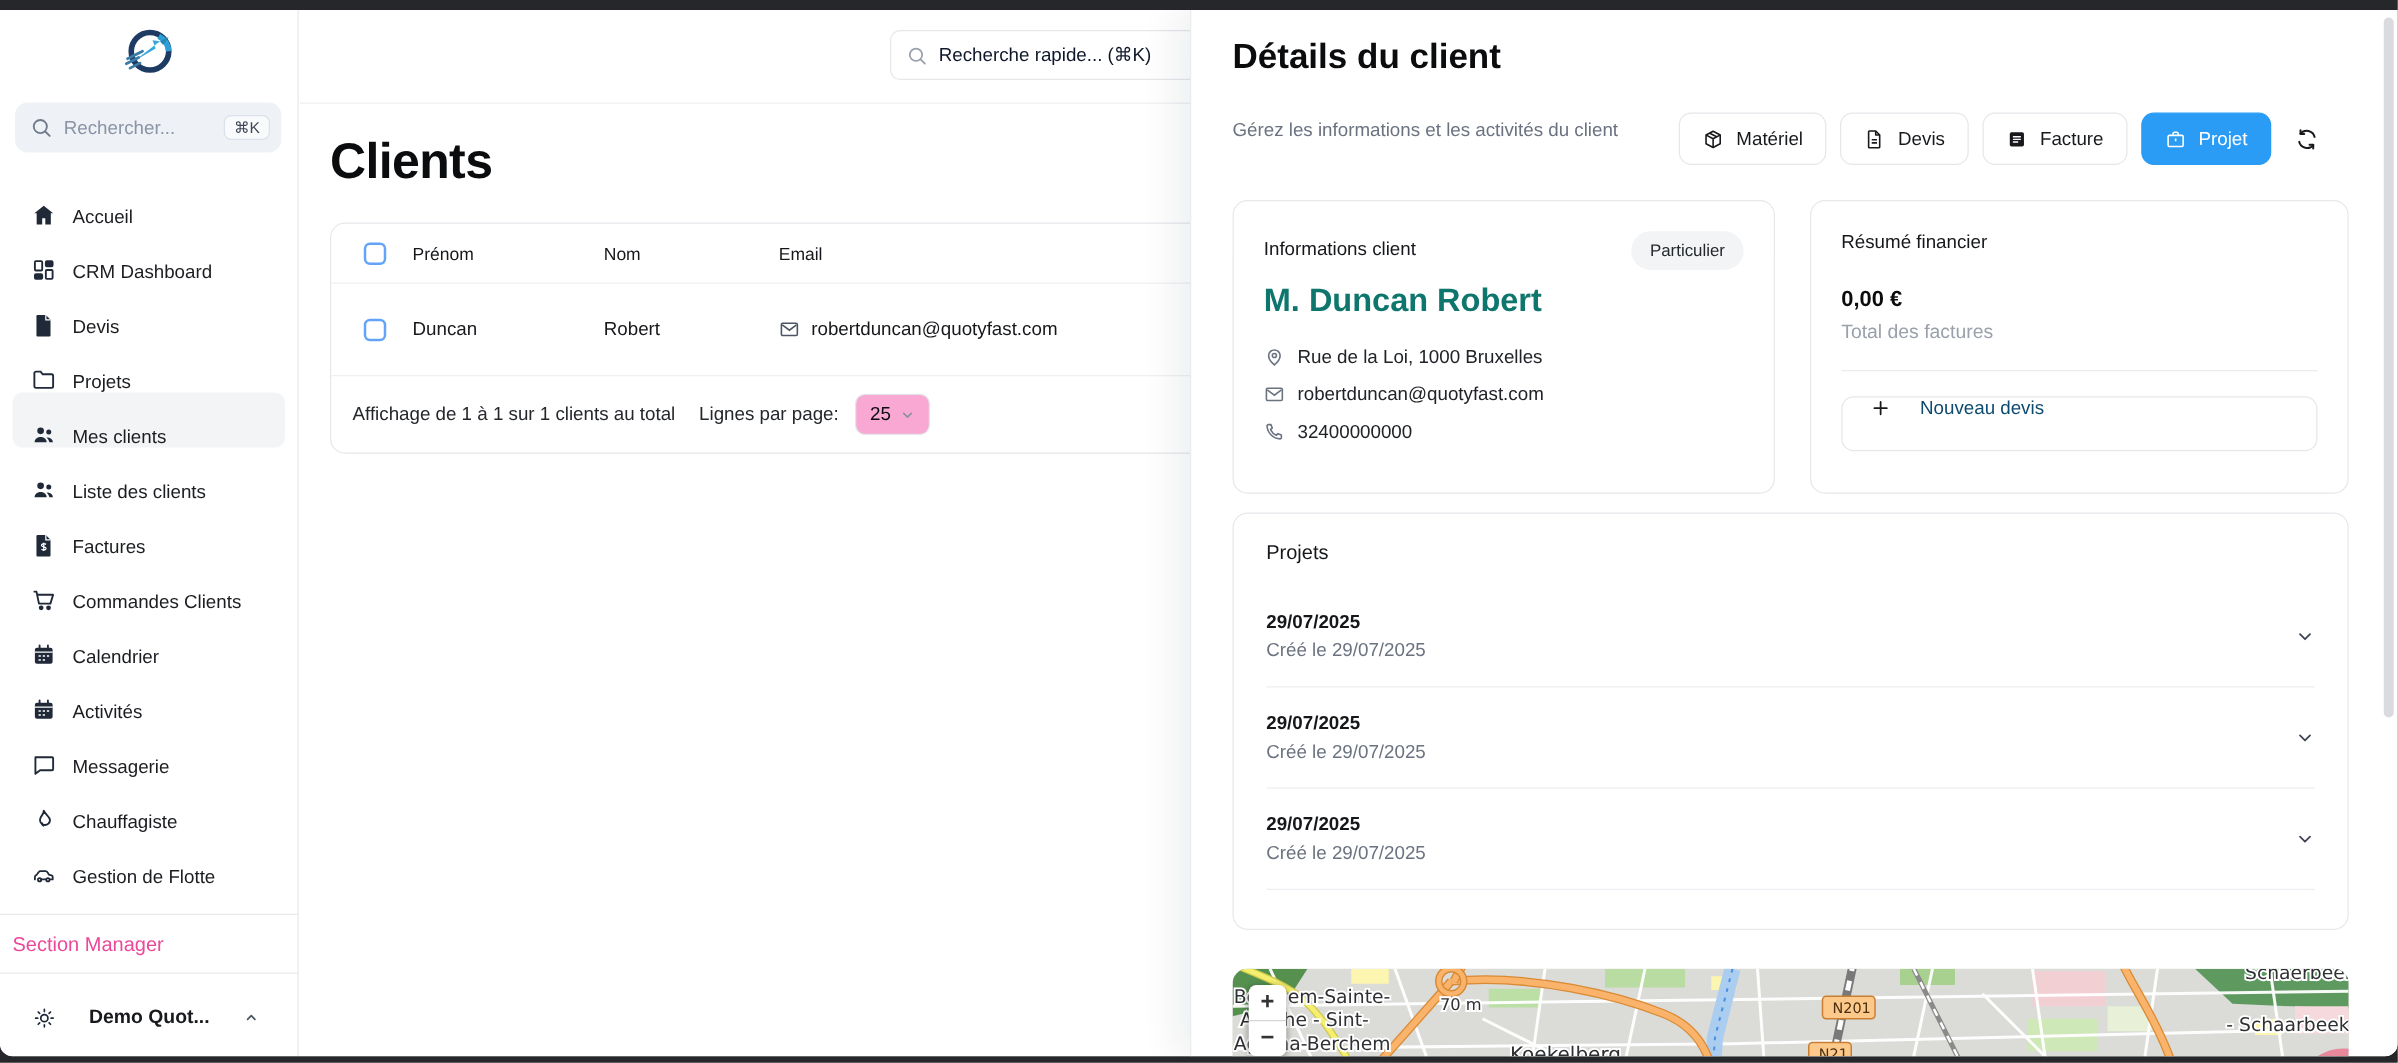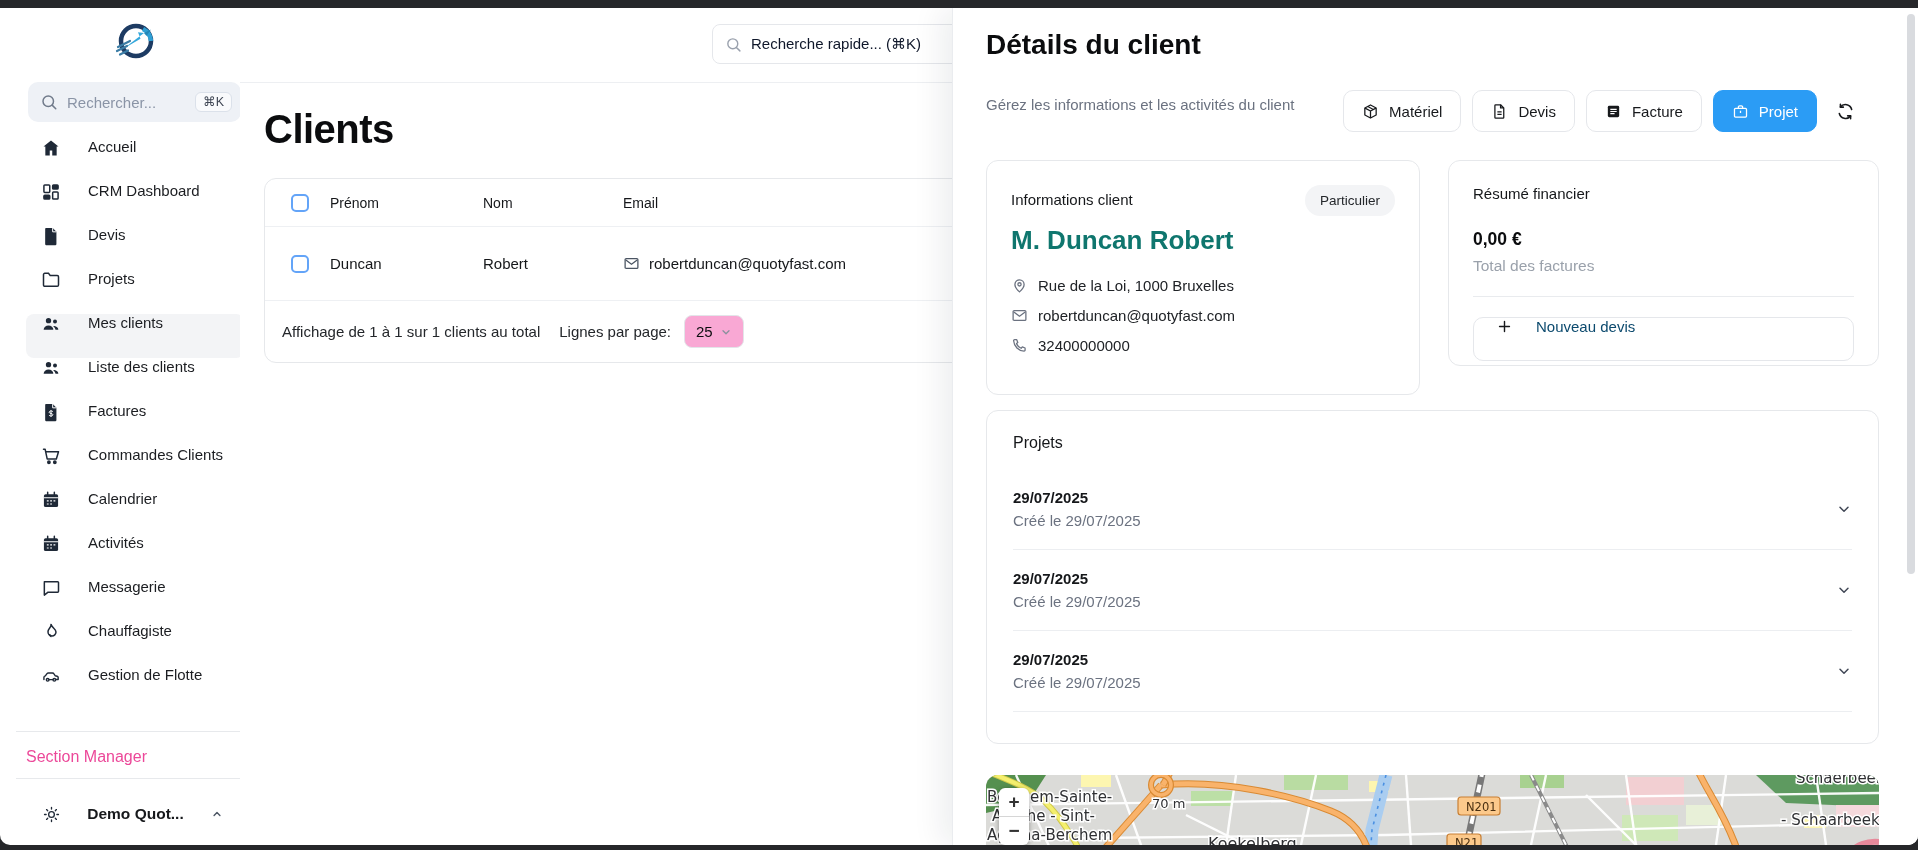--- a/index.html
+++ b/index.html
@@ -9,7 +9,7 @@
     background:#fff; border-radius:0 0 10px 10px; overflow:hidden; }
 
   
-  .sidebar { position:absolute; left:16px; top:0; width:239px; height:100%;
+  .sidebar { position:absolute; left:0; top:0; width:239px; height:100%;
     background:#fff; border-right:1px solid #e7e9ec; }
   .logo-wrap { position:absolute; top:8px; left:0; right:0; display:flex; justify-content:center; }
   .side-search { position:absolute; top:74px; left:12px; right:13px; height:40px;

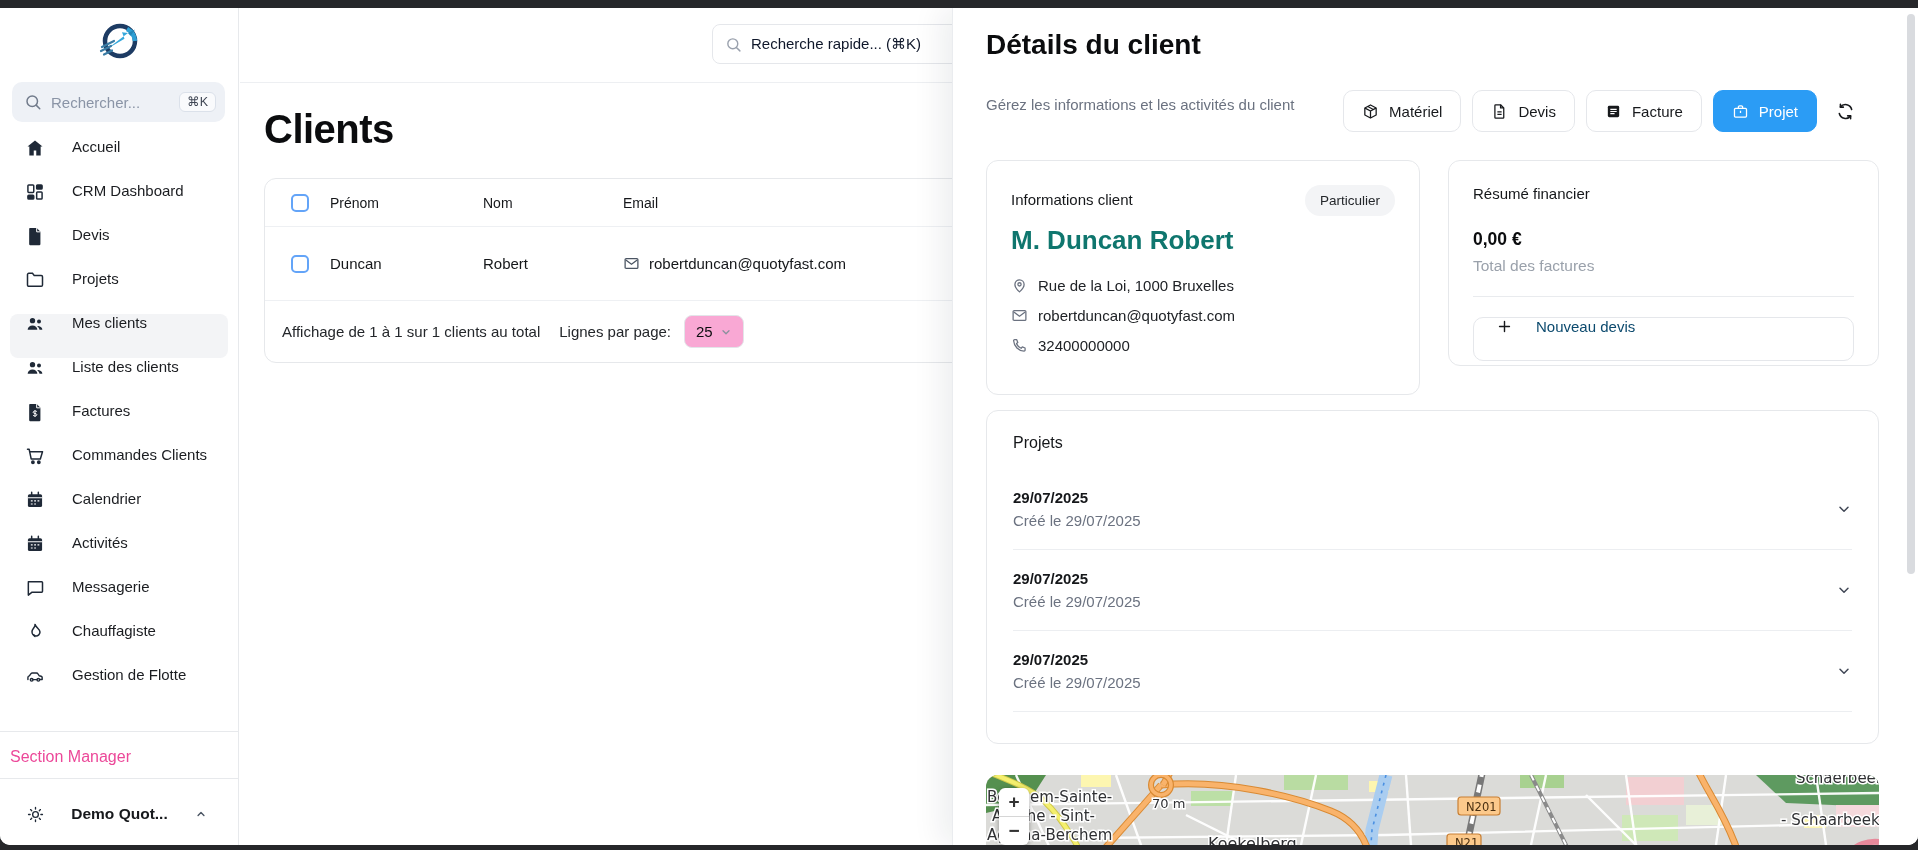--- a/index.html
+++ b/index.html
@@ -19,7 +19,7 @@
   .kbd { background:#f9fafc; border:1px solid #dbe1ea; border-radius:6px;
     font-size:12.5px; color:#3f4654; padding:3px 7px; line-height:1; }
   .nav { position:absolute; top:130px; left:10px; right:10px; }
-  .nav-item { height:44px; display:flex; align-items:flex-start; gap:27px;
+  .nav-item { height:44px; display:flex; align-items:flex-end; gap:13px;
     padding:0 15px; border-radius:8px; font-size:15px; color:#1b1d21; cursor:pointer; }
   .nav-item.active { background:#f3f4f6; }
   .nav-item .ic { flex:0 0 auto; }

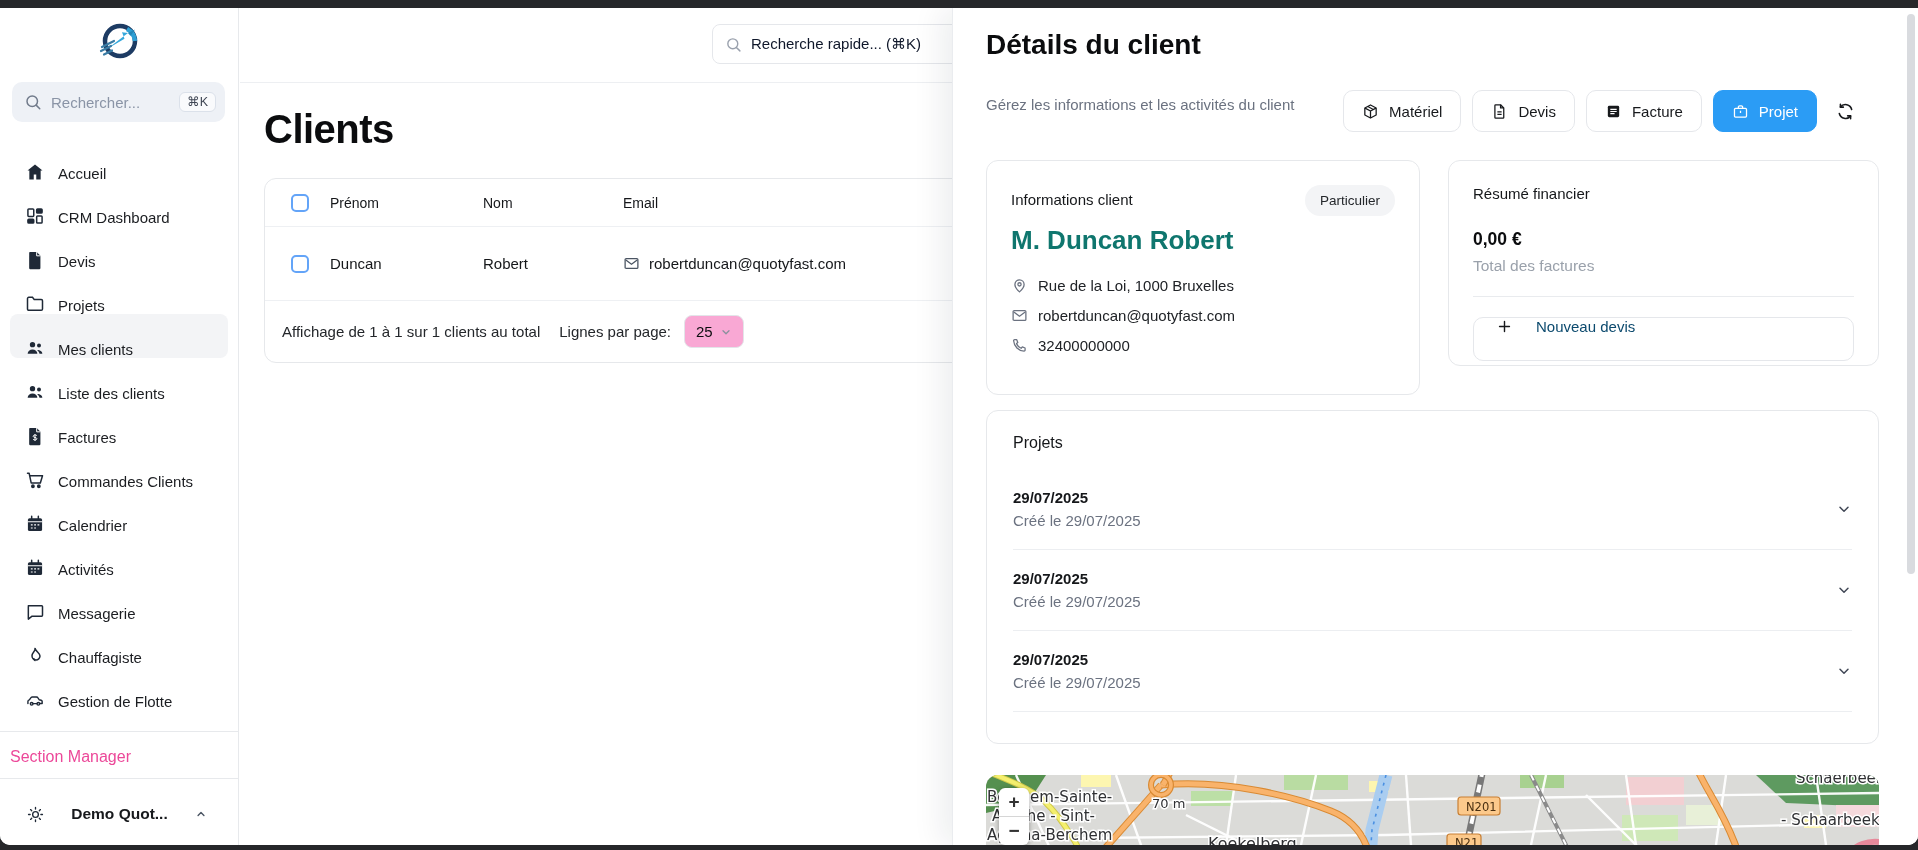--- a/index.html
+++ b/index.html
@@ -78,7 +78,7 @@
   .contact-list { margin-top:21px; display:flex; flex-direction:column; gap:13px; }
   .contact-row { display:flex; align-items:center; gap:10px; font-size:15px; color:#202327; }
 
-  .fin-card { left:495px; top:152px; width:431px; height:206px; padding:24px; }
+  .fin-card { left:495px; top:152px; width:431px; height:235px; padding:24px; }
   .fin-title { font-size:15px; color:#15171a; }
   .fin-amount { font-size:17.5px; font-weight:700; color:#0b0c0e; margin-top:27px; }
   .fin-label { font-size:15.5px; color:#9aa1ab; margin-top:7px; }

